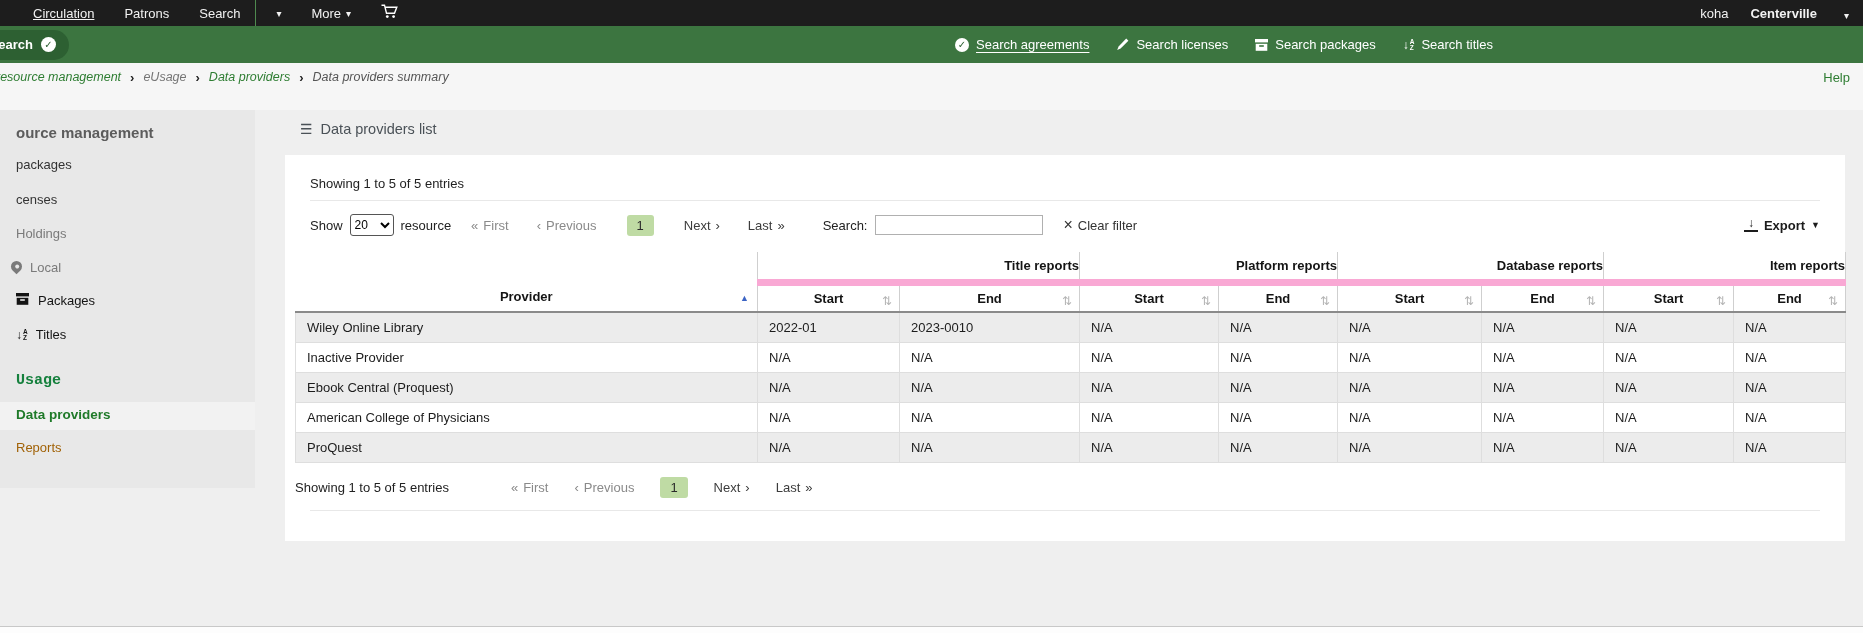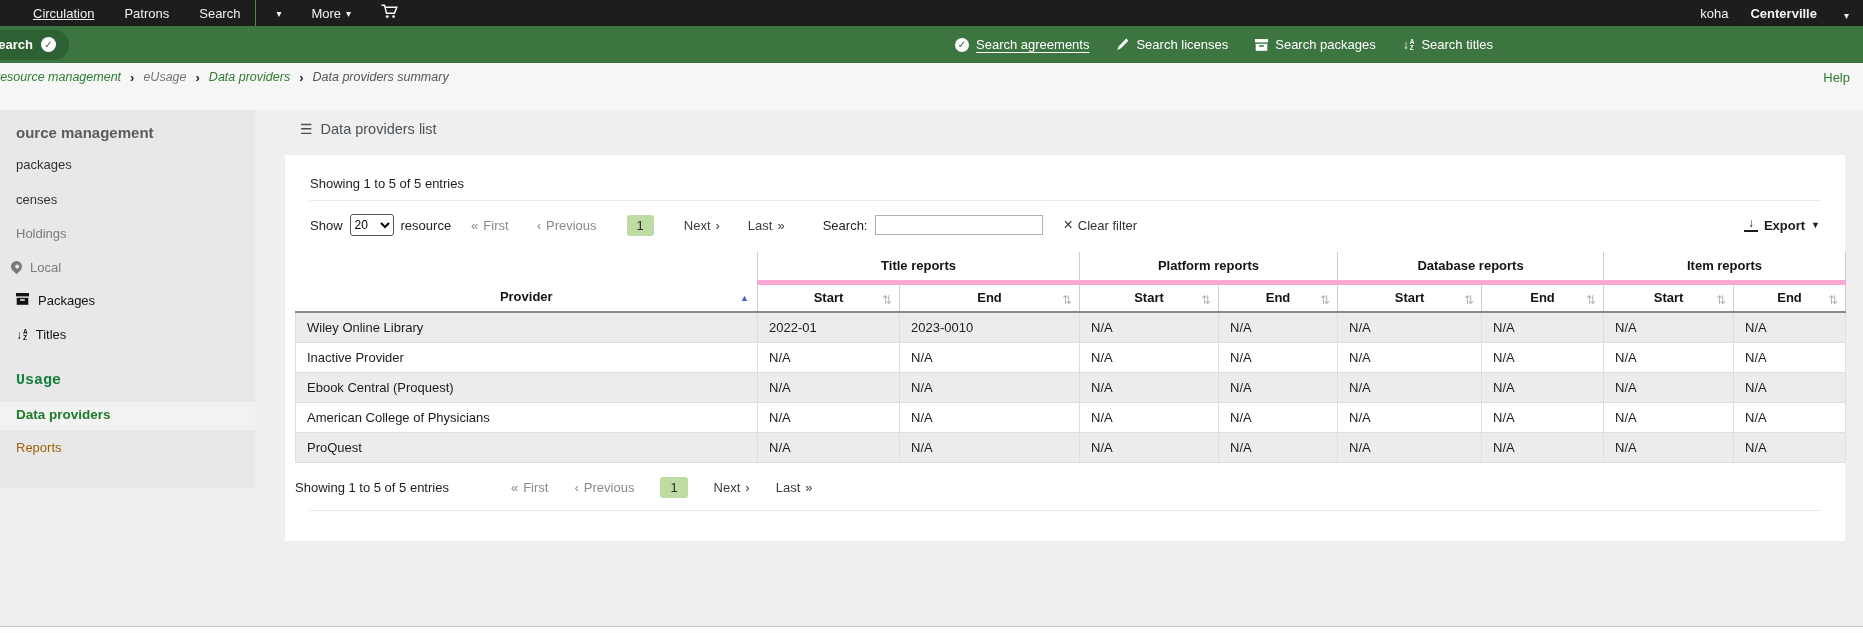--- a/index.html
+++ b/index.html
@@ -115,7 +115,7 @@
   table.dt { position:absolute; left:10px; top:97px; width:1550px; border-collapse:collapse;
     table-layout:fixed; font-size:13px; }
   .dt th { font-weight:700; color:#141414; height:30px; }
-  .dt th.group { text-align:center; border-left:1px solid #cfcfcf; border-bottom:5px solid #f9a8d4; }
+  .dt th.group { text-align:right; border-left:1px solid #cfcfcf; border-bottom:7px solid #f9a8d4; }
   .dt th.group:last-child { border-right:1px solid #cfcfcf; }
   .dt th.provider { position:relative; vertical-align:bottom; padding-bottom:7px; text-align:center;
     border-bottom:2px solid #8a8a8a; cursor:pointer; }

